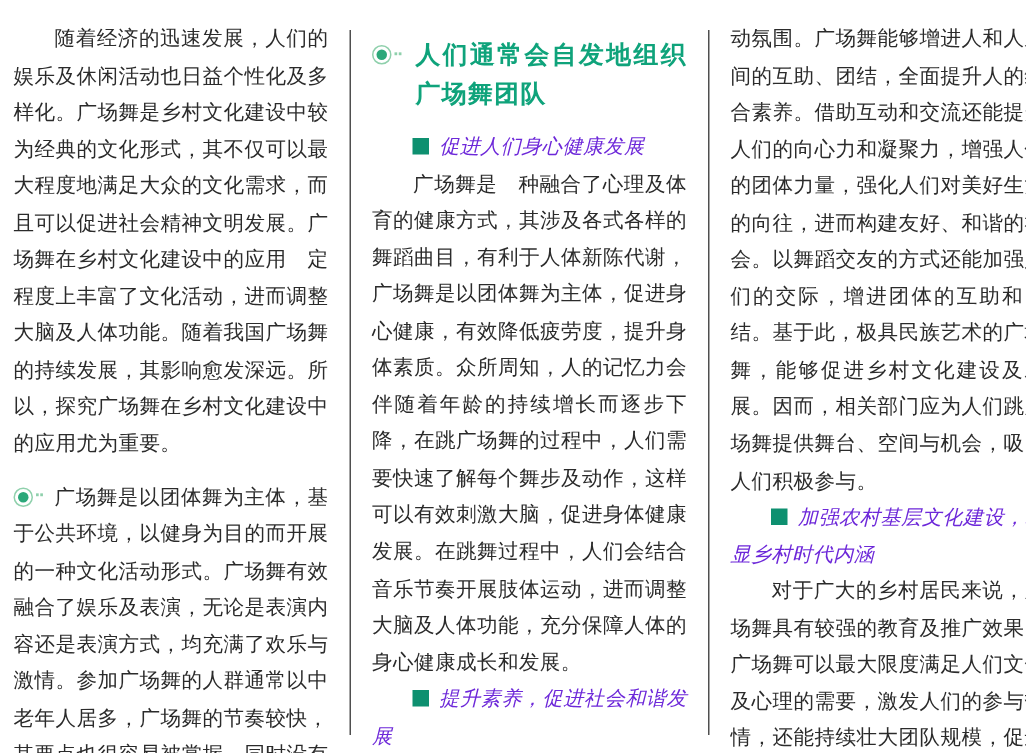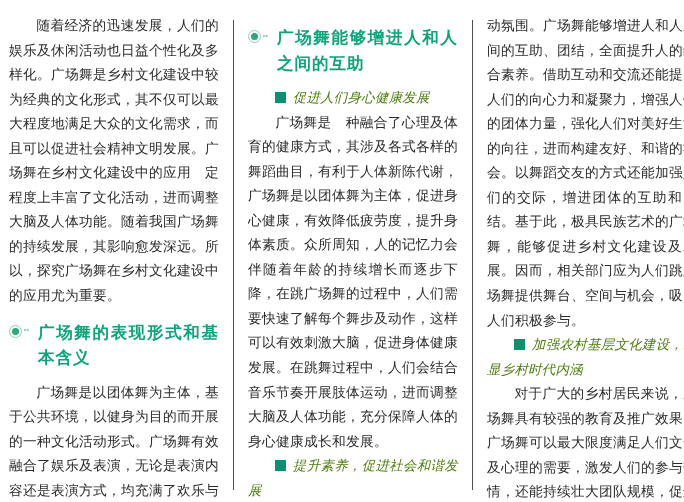--- a/index.html
+++ b/index.html
@@ -92,7 +92,7 @@
           </span>
           <span class="h-trail" style="color: rgb(143, 208, 172);">··</span>
       </span>
-      <span>广场舞能够增进人和人之间的互助</span>
+      <span>人们通常会自发地组织广场舞团队</span>
     </div>
     <p class="sub-heading">
       <span class="sq" style="background: rgb(14, 144, 112);"></span><span>促进人们身心健康发展</span>

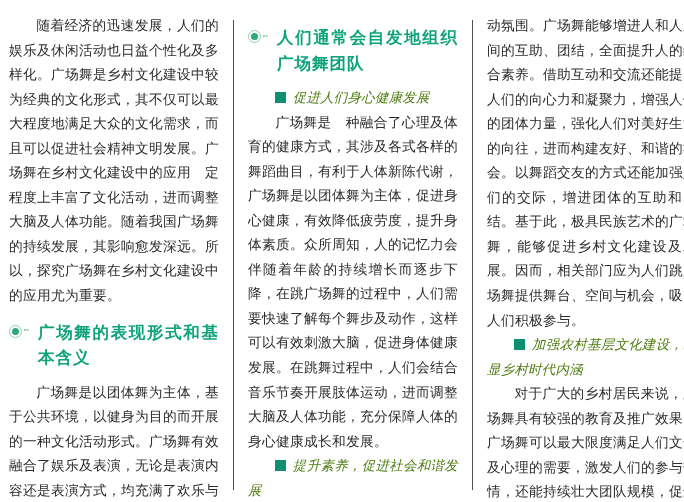--- a/index.html
+++ b/index.html
@@ -56,7 +56,7 @@
     line-height:24.55px;
     text-indent:2em;
     text-align:justify;
-    color:#4d7c0f;
+    color:#6d28d9;
   }
   .sq{
     display:inline-block;width:11px;height:11px;

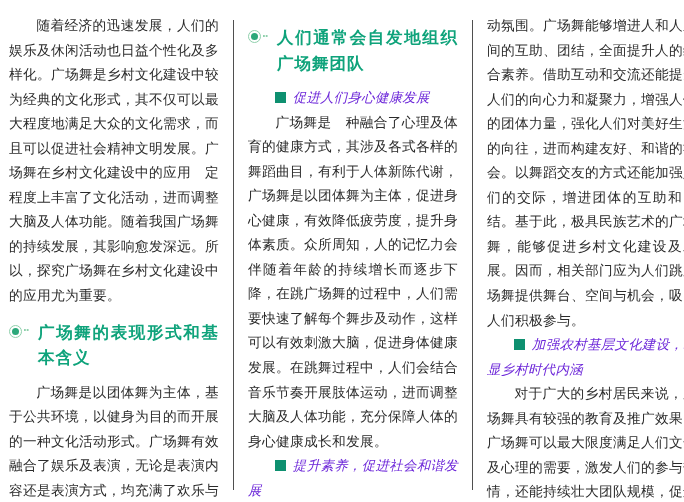--- a/index.html
+++ b/index.html
@@ -77,7 +77,6 @@
           </span>
           <span class="h-trail" style="color: rgb(143, 208, 172);">··</span>
       </span>
-      <span>广场舞的表现形式和基本含义</span>
     </div>
     <p class="indent">广场舞是以团体舞为主体，基于公共环境，以健身为目的而开展的一种文化活动形式。广场舞有效融合了娱乐及表演，无论是表演内容还是表演方式，均充满了欢乐与激情。参加广场舞的人群通常以中老年人居多，广场舞的节奏较快，其要点也很容易被掌握，同时没有时间约束，表演方式相对灵活，深受人</p>
   </div>

